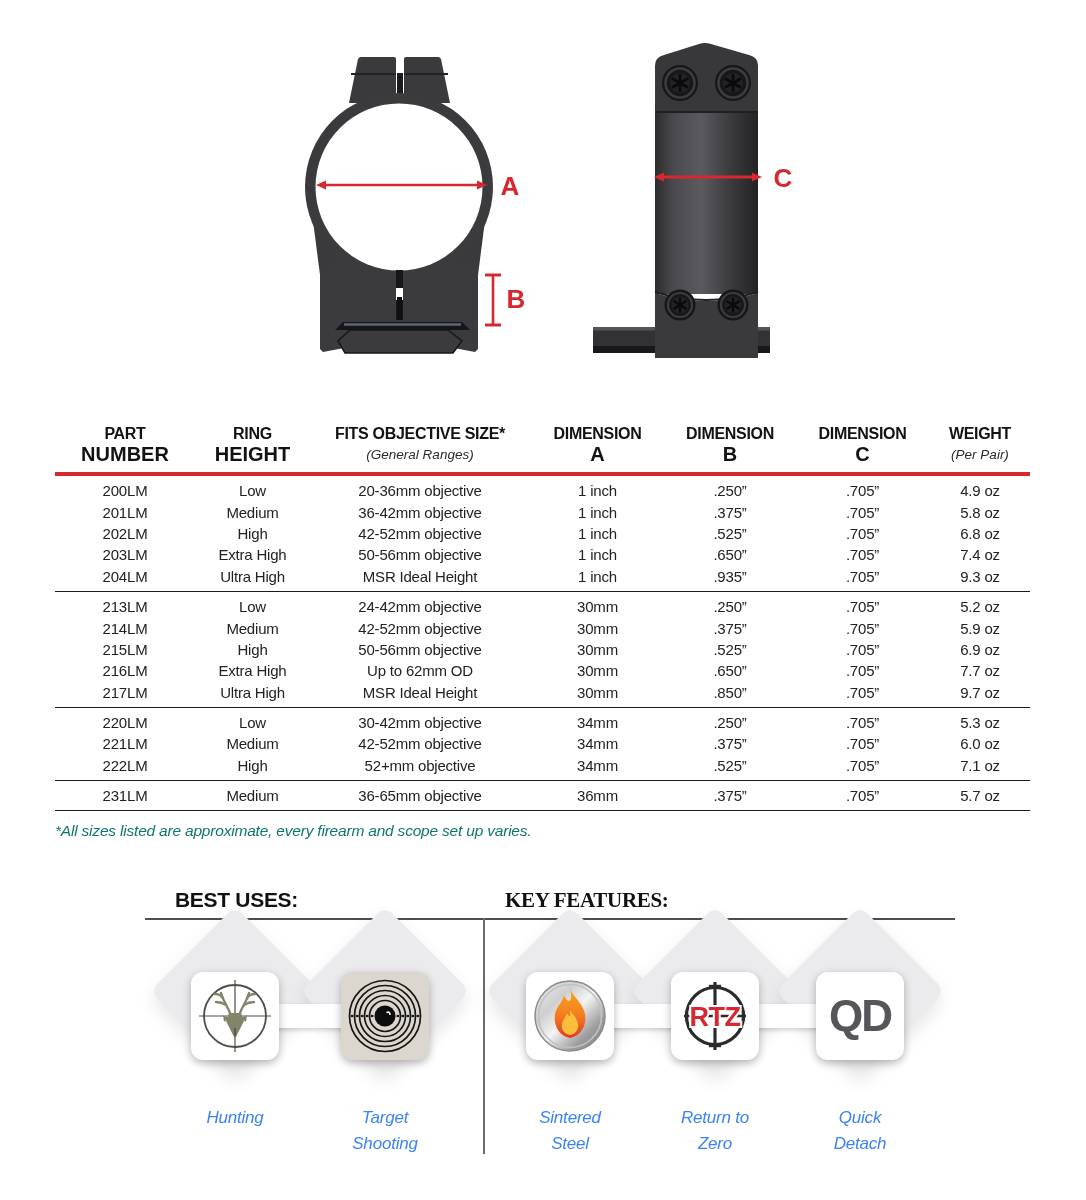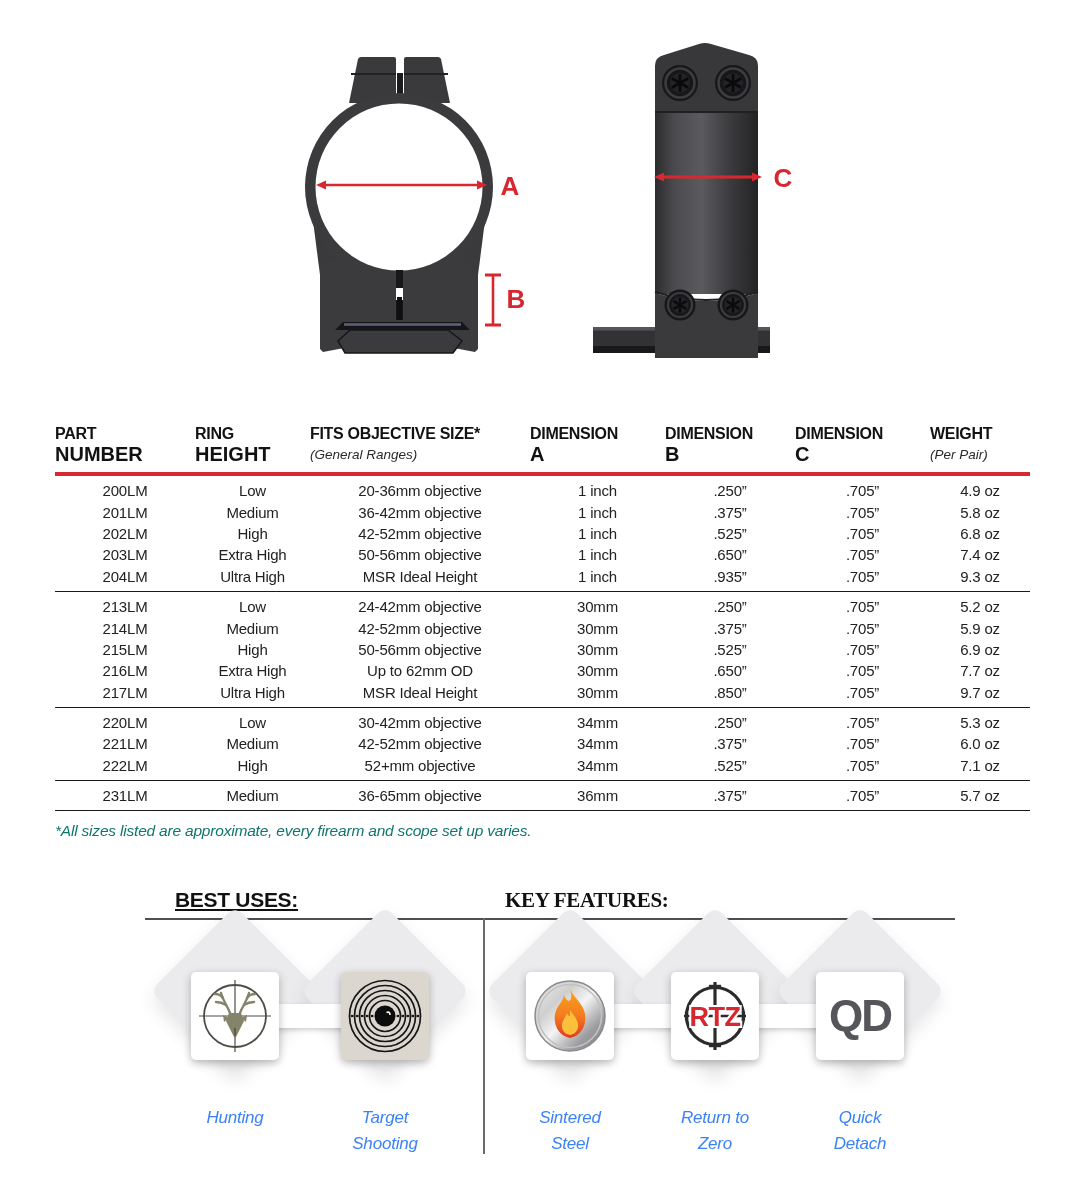--- a/index.html
+++ b/index.html
@@ -14,7 +14,7 @@
   
   .spec-table{position:absolute;left:55px;top:420px;width:975px;}
   .grid7{display:grid;grid-template-columns:140px 115px 220px 135px 130px 135px 100px;}
-  .th{padding-top:3px;}
+  .th{text-align:center;padding-top:3px;}
   .th-1{font-size:16px;font-weight:bold;letter-spacing:-0.3px;line-height:21px;color:#121212;}
   .th-2{font-size:20px;font-weight:bold;line-height:21px;color:#121212;}
   .th-2.it{font-style:italic;font-weight:normal;font-size:13.5px;color:#2a2a2a;}

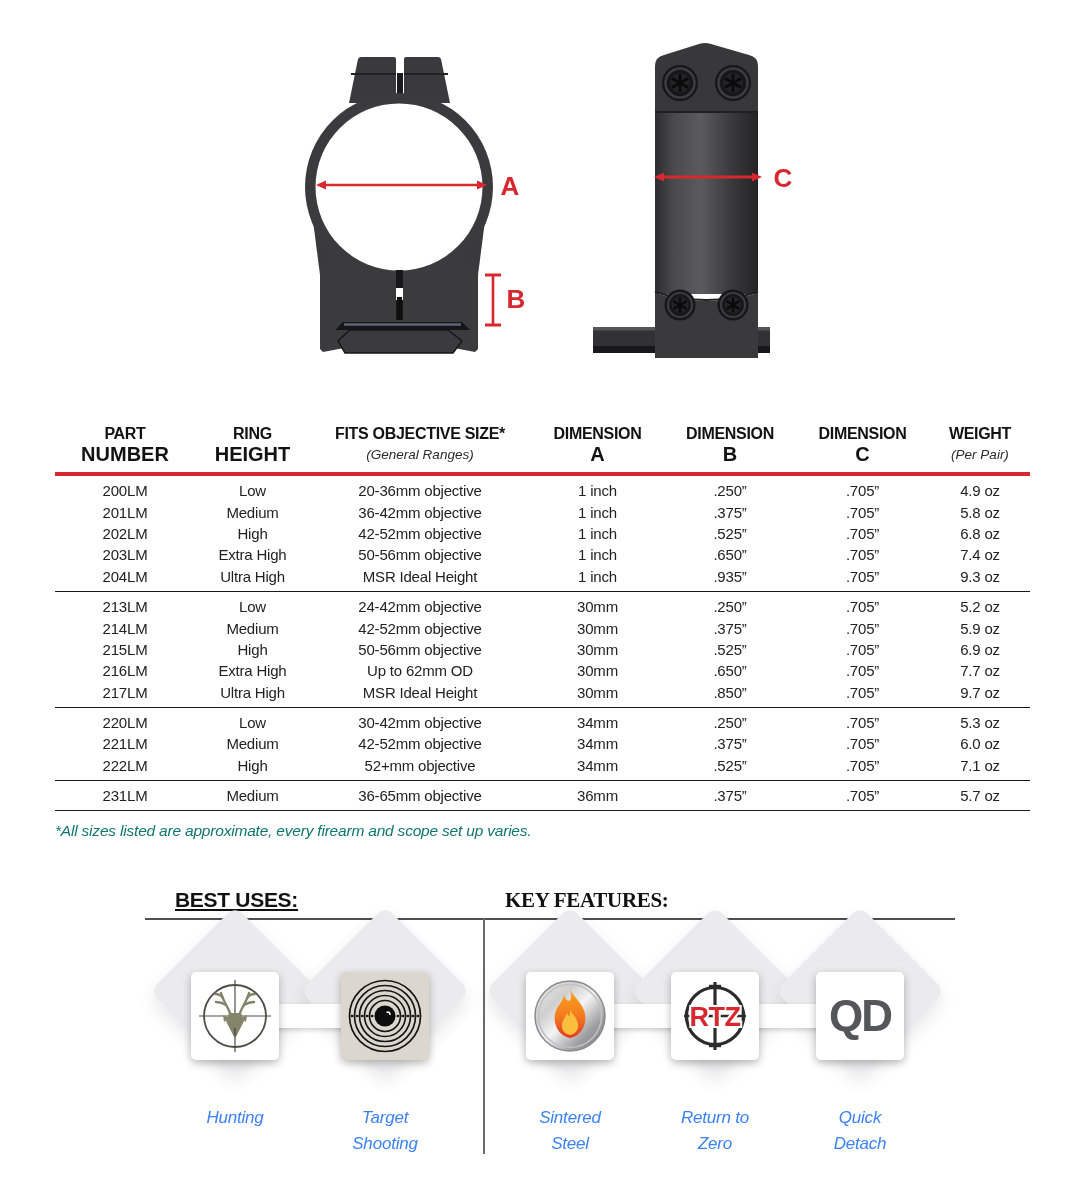--- a/index.html
+++ b/index.html
@@ -26,7 +26,7 @@
 
   
   .section-heading{position:absolute;top:888px;font-size:21px;font-weight:bold;color:#111;letter-spacing:-0.3px;}
-  #best-uses-heading{left:175px;text-decoration:underline;}
+  #best-uses-heading{left:175px;}
   #key-features-heading{left:505px;font-family:Liberation Serif, serif;}
   .heading-rule{position:absolute;left:145px;top:918px;width:810px;height:2px;background:#4f4f52;}
   .section-divider{position:absolute;left:483px;top:918px;width:1.5px;height:236px;background:#6a6a6d;}

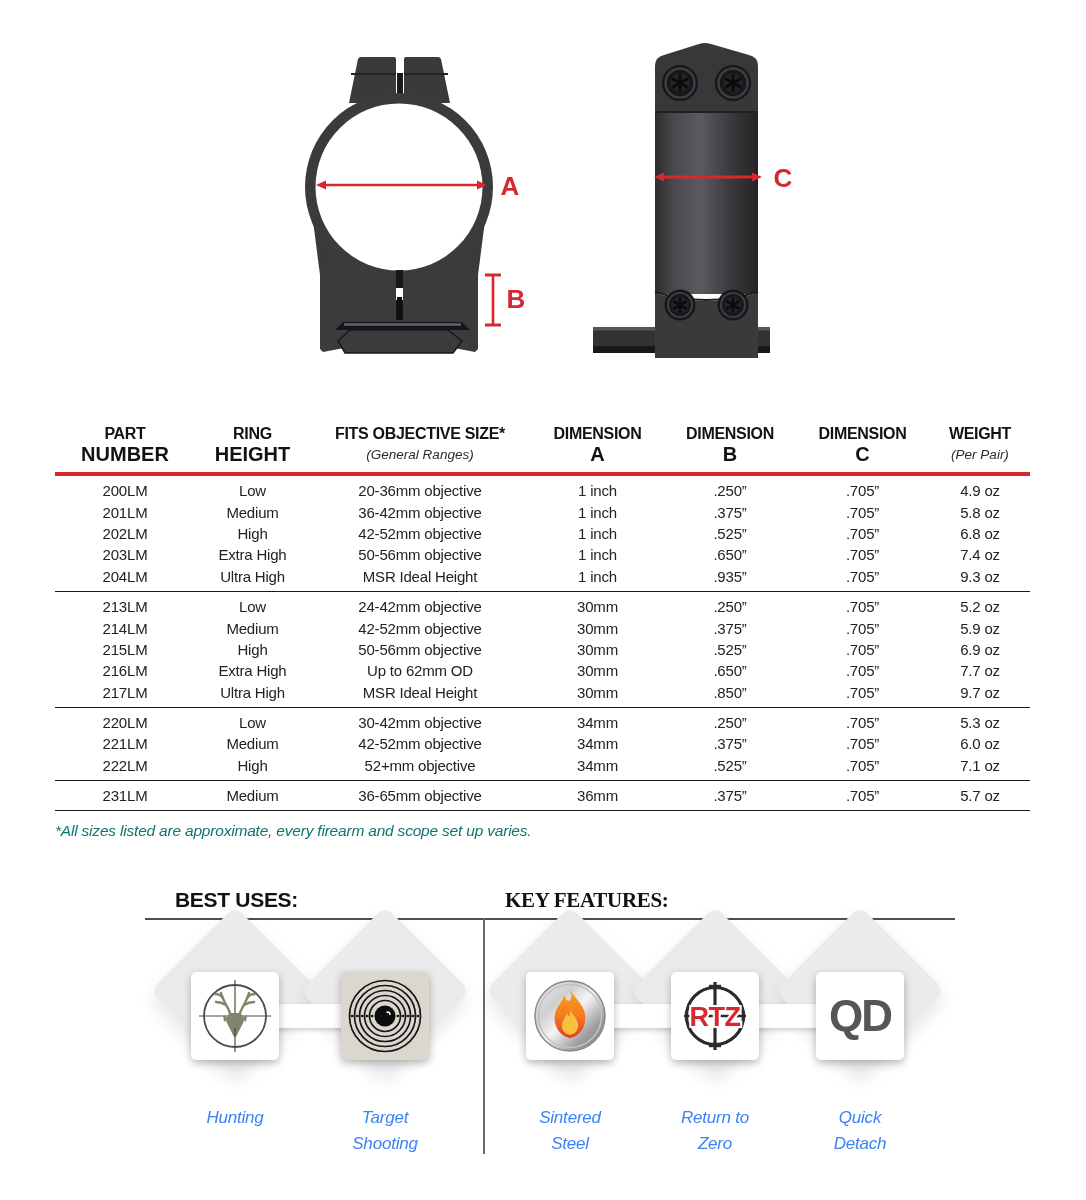--- a/index.html
+++ b/index.html
@@ -37,7 +37,7 @@
            box-shadow:6px 6px 18px rgba(0,0,0,0.10);}
   .connector{position:absolute;top:1004px;height:24px;background:#fff;border-radius:5px;z-index:2;
              box-shadow:0 2px 5px rgba(0,0,0,0.18);}
-  .card{position:absolute;left:-44px;top:41px;width:88px;height:88px;background:#fff;border-radius:5px;
+  .card{position:absolute;left:-44px;top:41px;width:88px;height:88px;background:#fff;border-radius:12px;
         z-index:3;box-shadow:0 3px 8px rgba(0,0,0,0.28);display:flex;align-items:center;justify-content:center;}
   .card.beige{background:#dcd7ce;}
   .use-label{position:absolute;left:-75px;top:174px;width:150px;text-align:center;font-style:italic;

